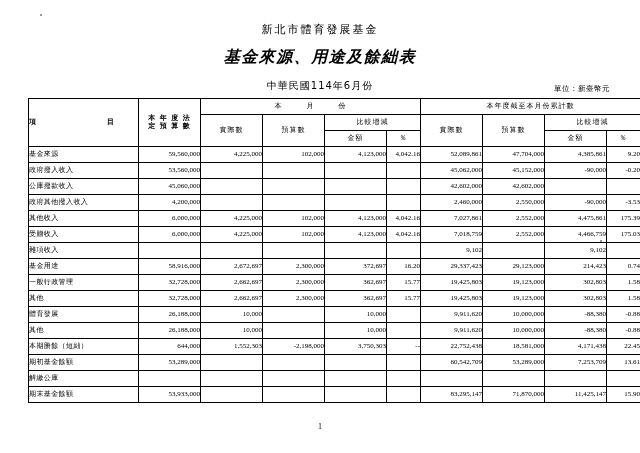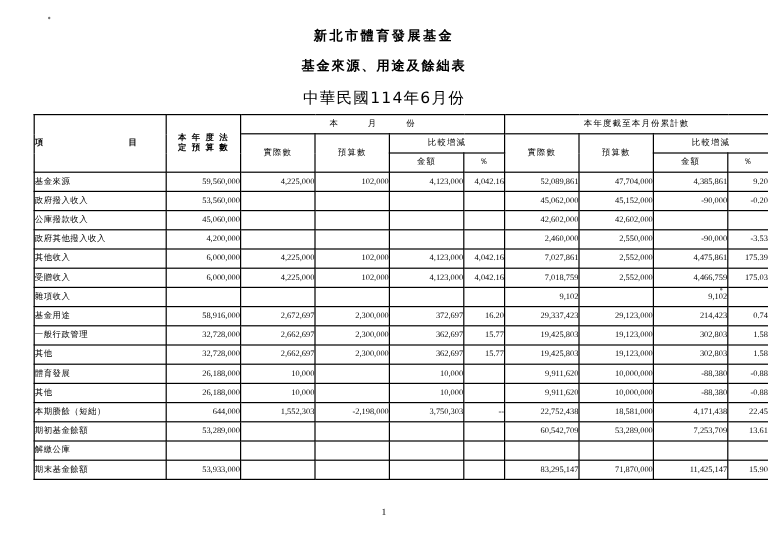--- a/index.html
+++ b/index.html
@@ -27,7 +27,7 @@
   }
   .doc-title {
     font-size: 11px;
-    font-weight: bold;
+    font-weight: normal;
     letter-spacing: 2px;
     margin-top: 8px;
   }

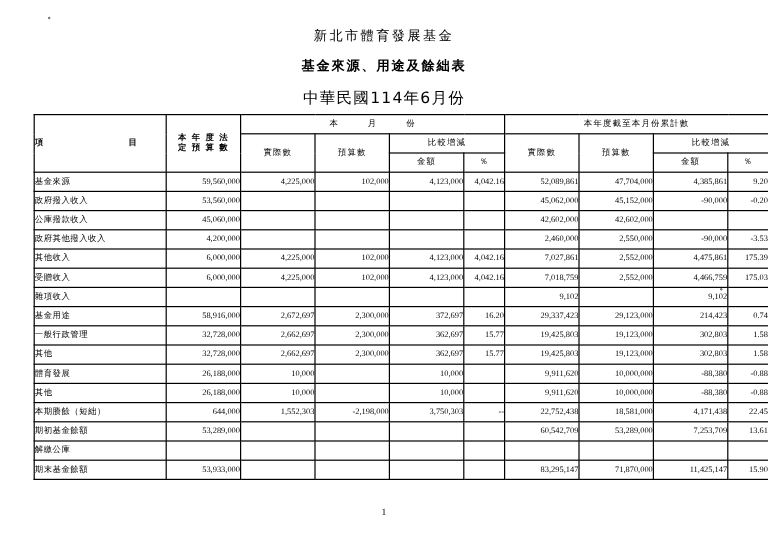--- a/index.html
+++ b/index.html
@@ -32,10 +32,11 @@
     margin-top: 8px;
   }
   .doc-subtitle {
-    font-size: 11px;
+    font-size: 16px;
     font-weight: bold;
     letter-spacing: 1.5px;
     margin-top: 10px;
+    font-style: italic;
   }
   .doc-period {
     font-size: 13px;

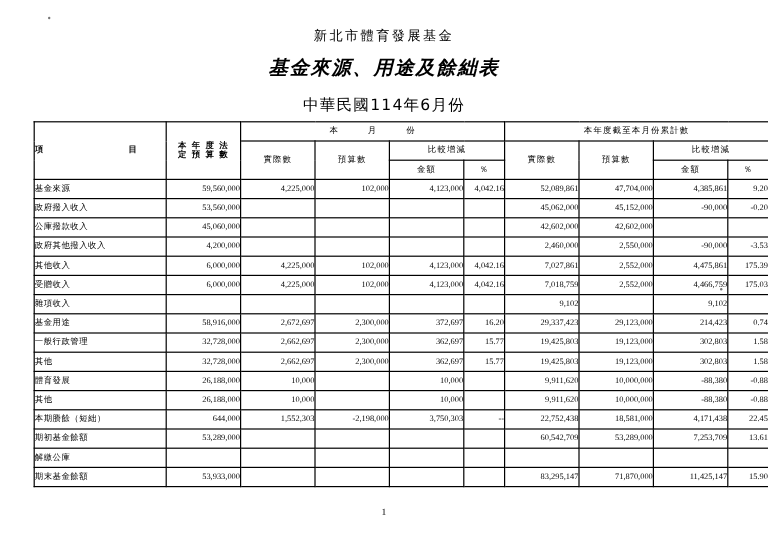--- a/index.html
+++ b/index.html
@@ -39,7 +39,7 @@
     font-style: italic;
   }
   .doc-period {
-    font-size: 13px;
+    font-size: 10px;
     letter-spacing: 1px;
     margin-top: 11px;
   }

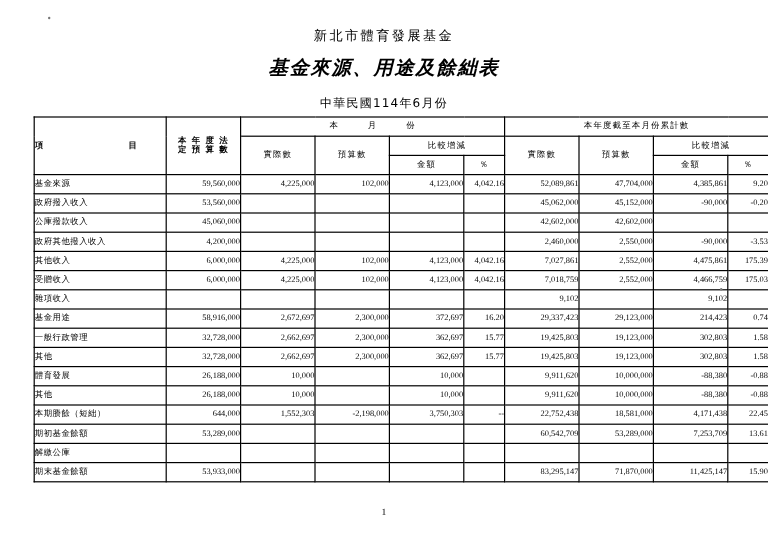--- a/index.html
+++ b/index.html
@@ -131,6 +131,7 @@
     <div class="doc-subtitle">基金來源、用途及餘絀表</div>
     <div class="doc-period">中華民國114年6月份</div>
   </div>
+  <div class="unit-line">單位：新臺幣元</div>
 
   <table class="fin">
     <colgroup>

